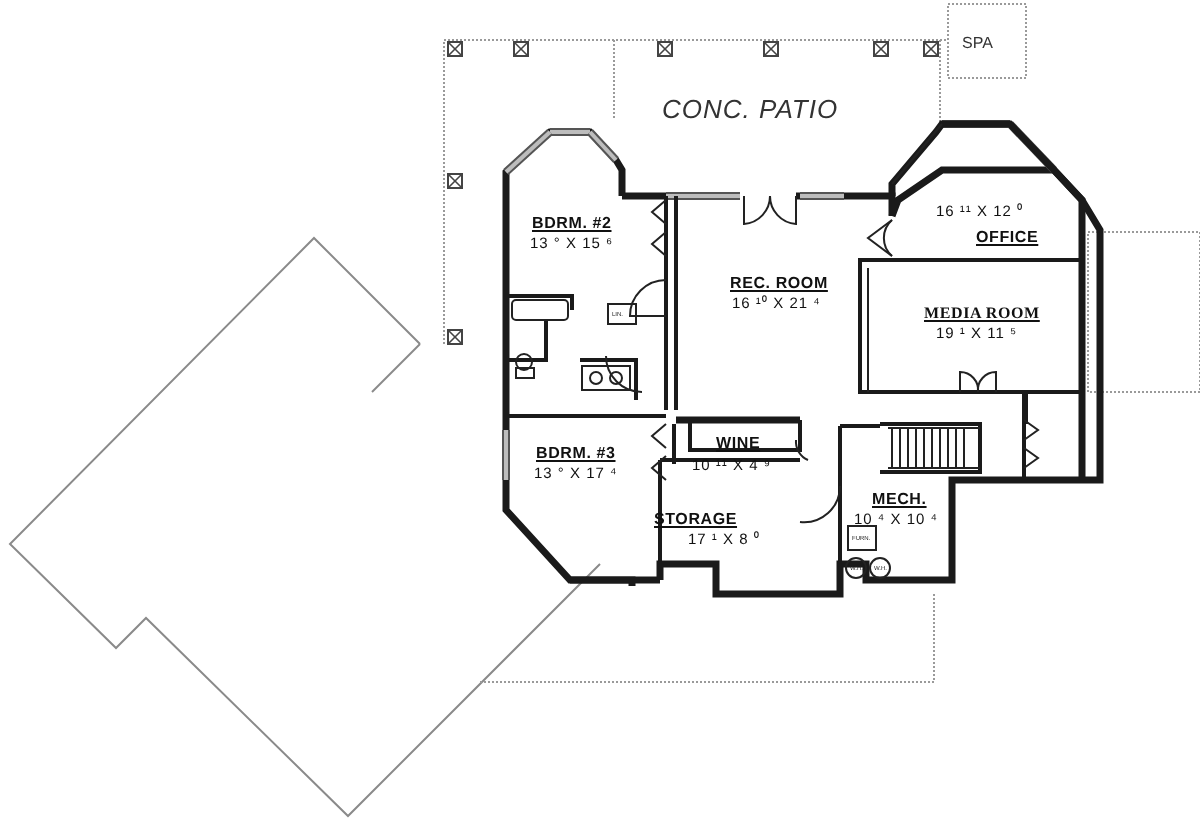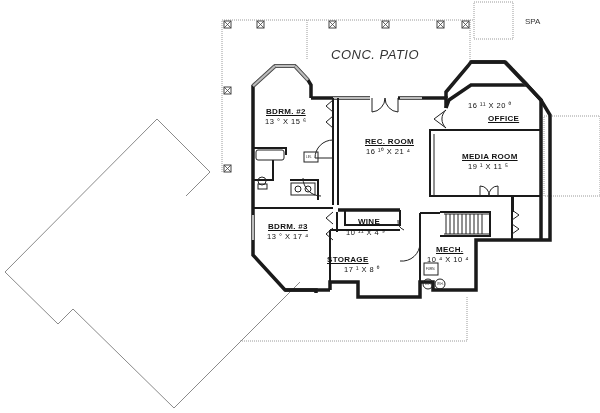--- a/index.html
+++ b/index.html
@@ -19,7 +19,7 @@
     .room-name { font-size: 8px; font-weight: bold; text-decoration: underline; letter-spacing: 0.3px; }
     .room-dim { font-size: 7.5px; letter-spacing: 0.5px; }
     .patio { font-size: 13px; color: #333; letter-spacing: 0.5px; }
-    .spa { font-size: 8px; color: #333; margin-left: 44px; }
+    .spa { font-size: 8px; color: #333; }
     .tiny { font-size: 3px; color: #222; }
   </style>
 </head>

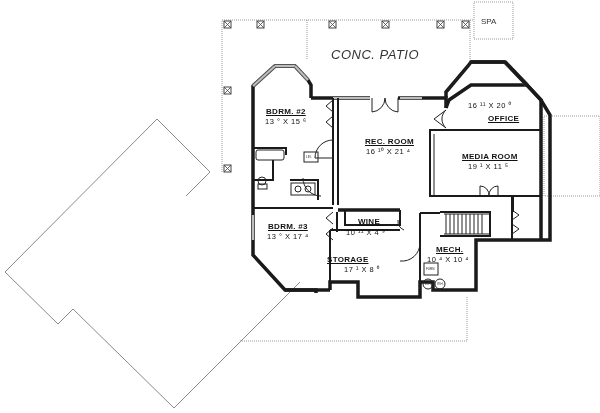--- a/index.html
+++ b/index.html
@@ -227,7 +227,7 @@
 
 <div>
   <div class="lbl room-name" style="left:488px;top:92px;margin-top:23px;">OFFICE</div>
-  <div class="lbl room-dim" style="left:468px;top:102px;">16 ¹¹ X 20 ⁰</div>
+  <div class="lbl room-dim" style="left:468px;top:102px;">16 ¹¹ X 12 ⁰</div>
 </div>
 
 <div>

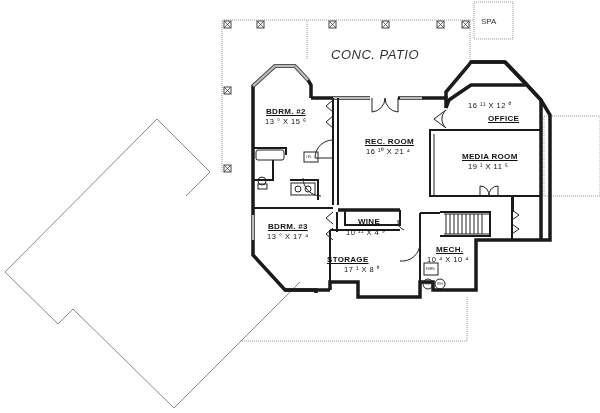--- a/index.html
+++ b/index.html
@@ -236,7 +236,7 @@
 </div>
 
 <div>
-  <div class="lbl room-name" style="left:462px;top:153px;">MEDIA ROOM</div>
+  <div class="lbl room-name" style="left:462px;top:153px;font-family:Liberation Serif, serif;">MEDIA ROOM</div>
   <div class="lbl room-dim" style="left:468px;top:163px;">19 ¹ X 11 ⁵</div>
 </div>
 

